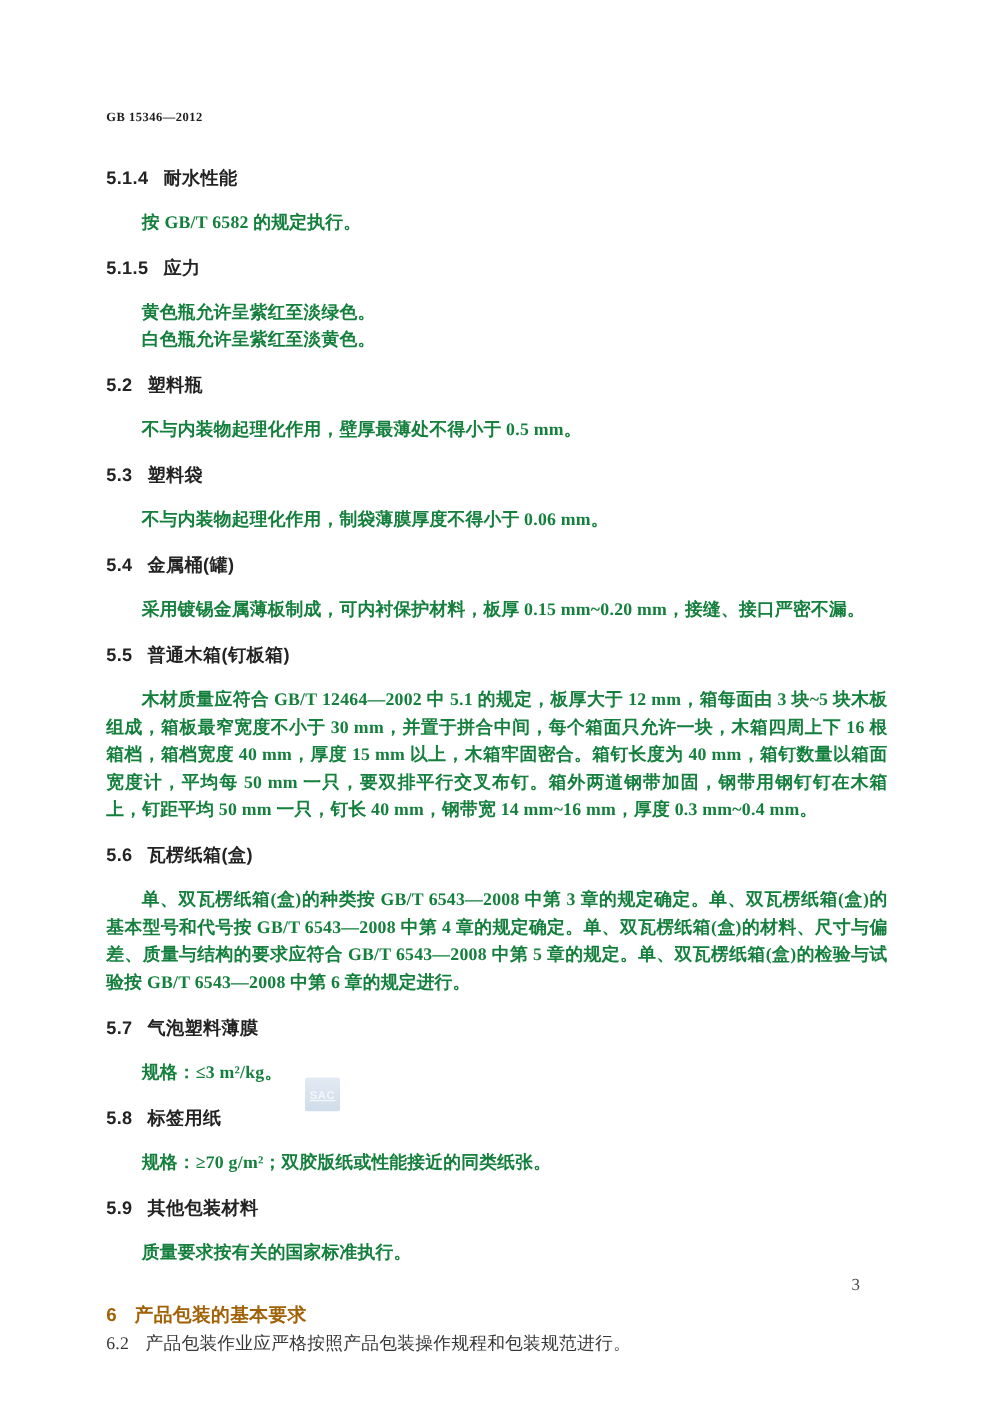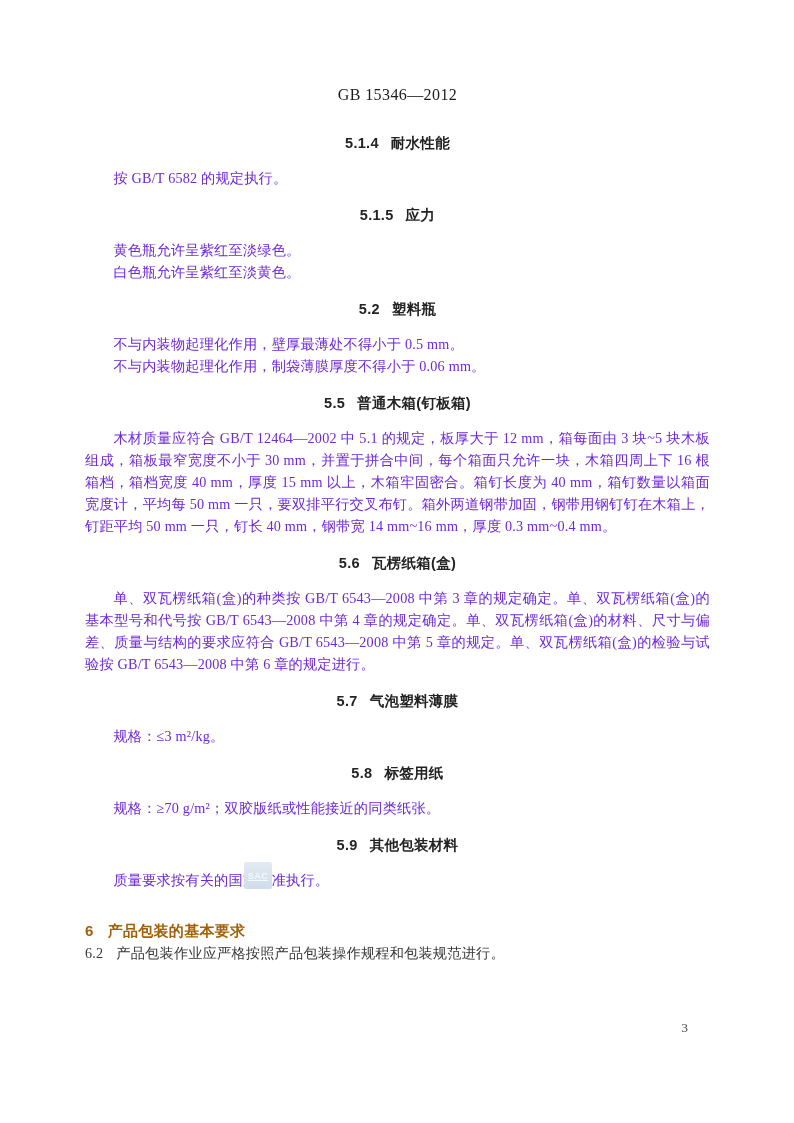--- a/index.html
+++ b/index.html
@@ -15,9 +15,9 @@
     overflow: hidden;
   }
   .doc-header {
-    text-align: center;
-    font-weight: 400;
-    font-size: 16px;
+    text-align: left;
+    font-weight: 700;
+    font-size: 10px;
     letter-spacing: 0.4px;
     color: #1c1c1c;
     line-height: 18px;

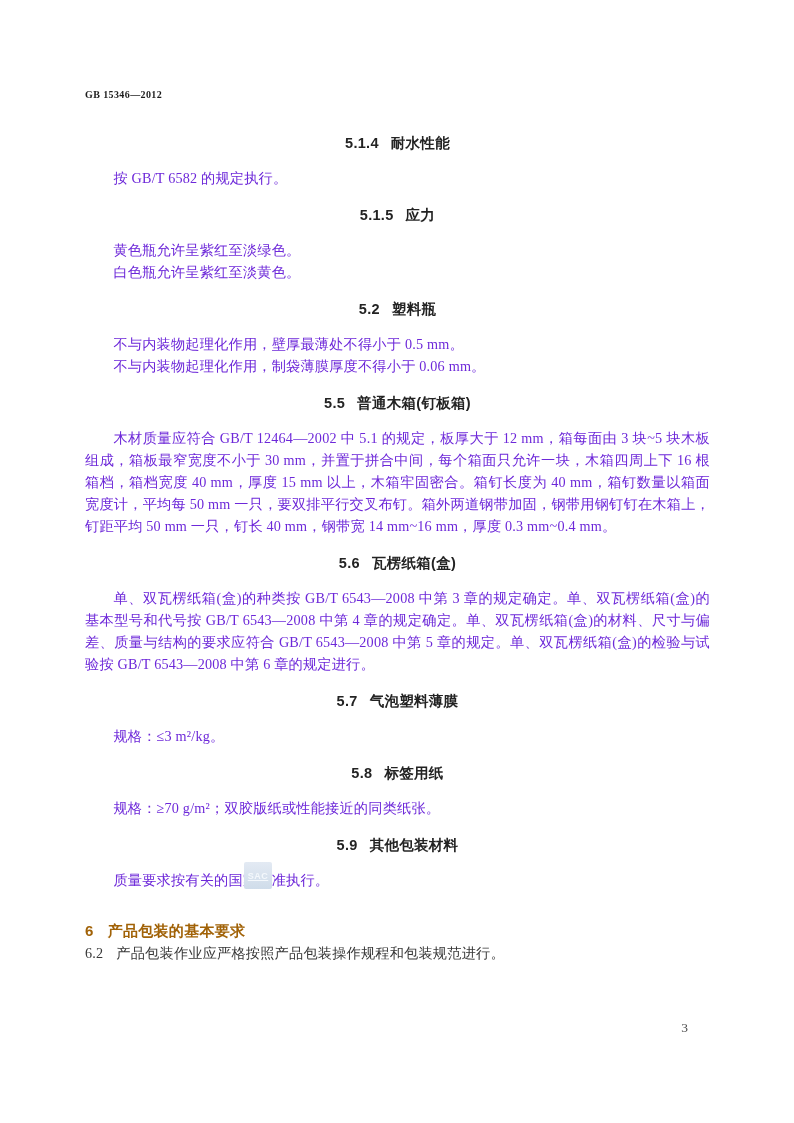--- a/index.html
+++ b/index.html
@@ -30,7 +30,6 @@
     line-height: 19px;
     margin: 17px 0 14px 0;
     letter-spacing: 0.3px;
-    text-align: center;
   }
   .sec-heading.first { margin-top: 30px; }
   .sec-num { margin-right: 12px; font-family: "Liberation Sans", "DejaVu Sans", sans-serif; }

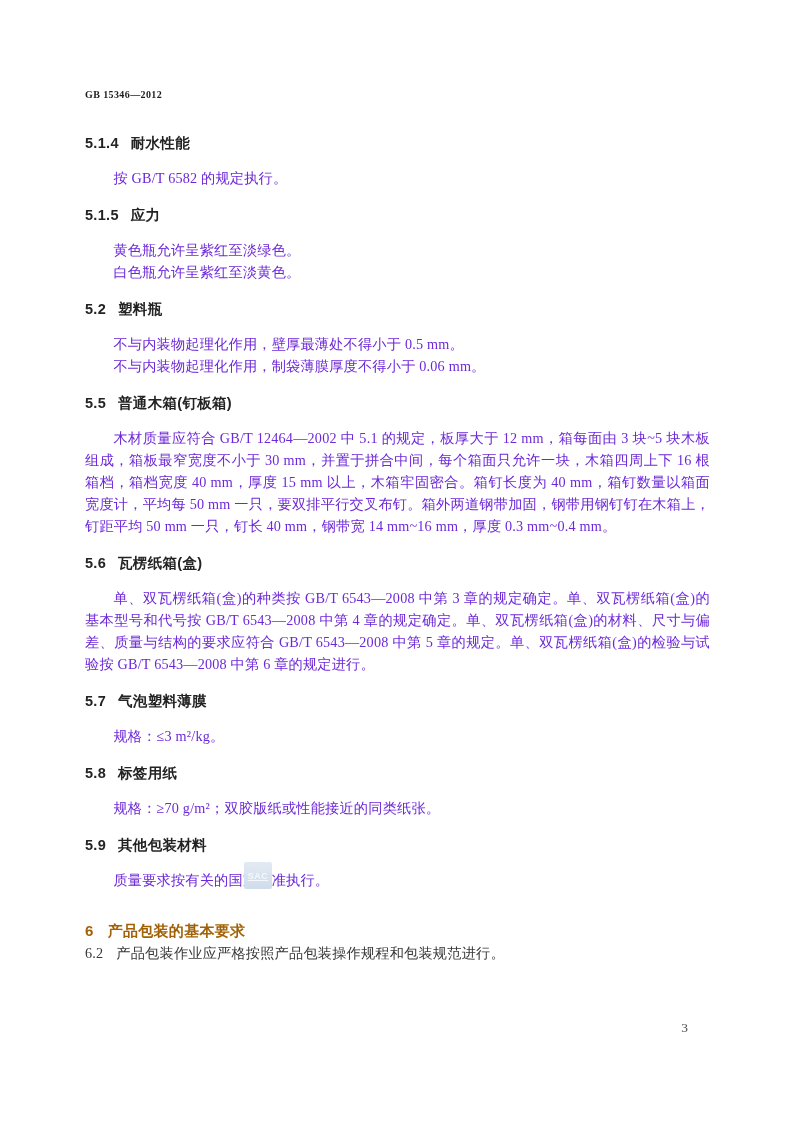--- a/index.html
+++ b/index.html
@@ -40,7 +40,8 @@
     text-indent: 2em;
     text-align: justify;
     letter-spacing: 0.2px;
-    color: #6d28d9;
+    color: #15803d;
+    font-weight: bold;
   }
   .ch-heading {
     font-family: "Liberation Sans", "DejaVu Sans", sans-serif;

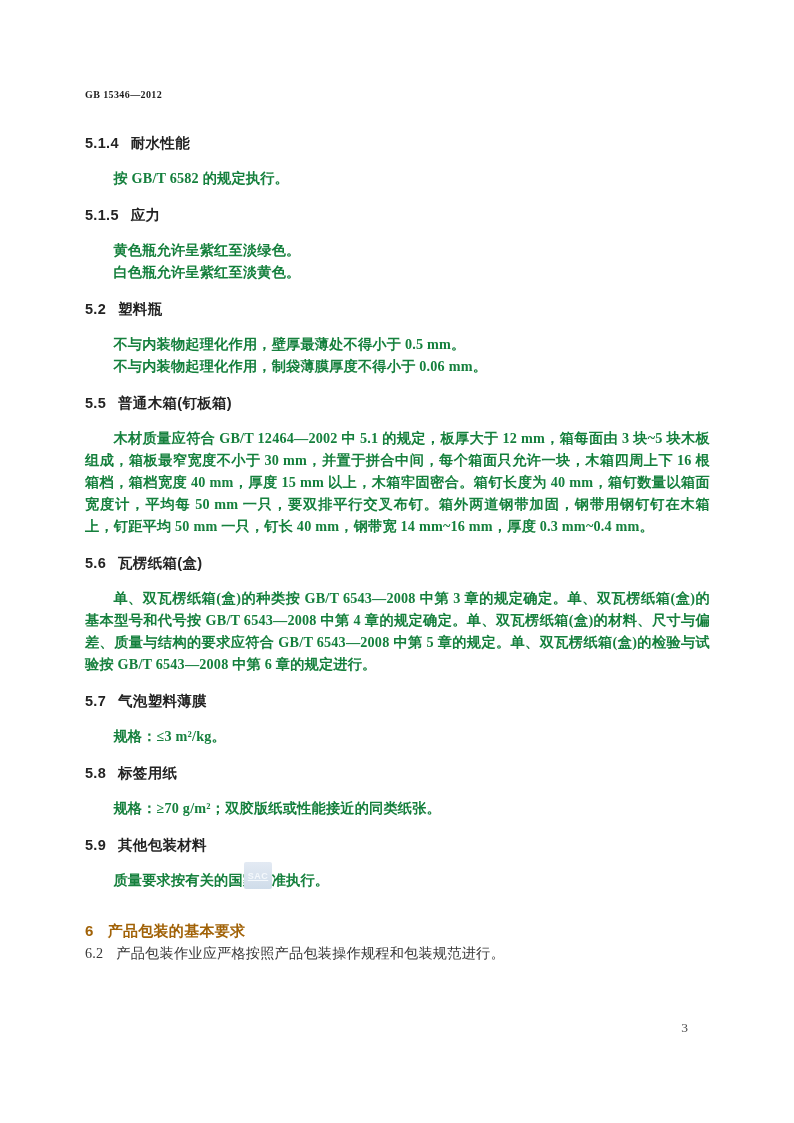--- a/index.html
+++ b/index.html
@@ -117,6 +117,9 @@
   </div>
 
   <div>
+    <div class="sec-heading">
+      <span class="sec-num">5.3</span><span>塑料袋</span>
+    </div>
     <p class="para">不与内装物起理化作用，制袋薄膜厚度不得小于 0.06 mm。</p>
   </div>
 

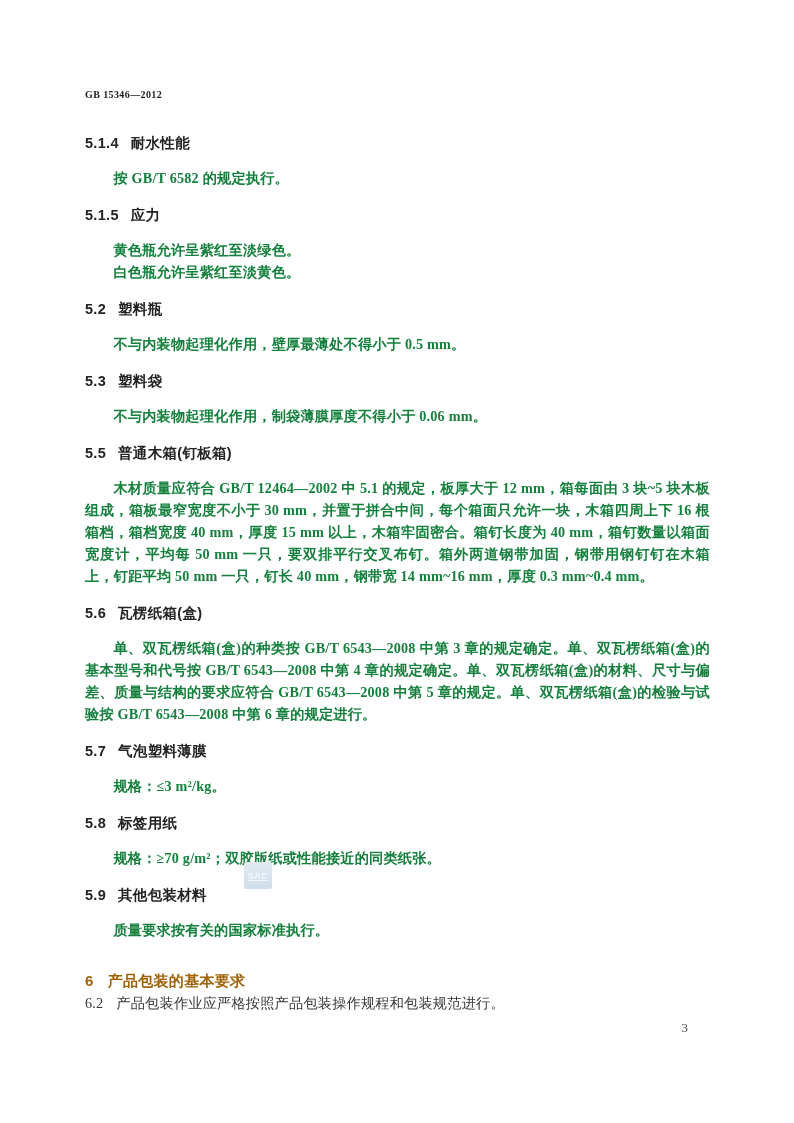--- a/index.html
+++ b/index.html
@@ -123,6 +123,12 @@
     <p class="para">不与内装物起理化作用，制袋薄膜厚度不得小于 0.06 mm。</p>
   </div>
 
+  <div>
+    <div class="sec-heading">
+      <span class="sec-num">5.4</span><span>金属桶(罐)</span>
+    </div>
+    <p class="para">采用镀锡金属薄板制成，可内衬保护材料，板厚 0.15 mm~0.20 mm，接缝、接口严密不漏。</p>
+  </div>
 
   <div>
     <div class="sec-heading">

